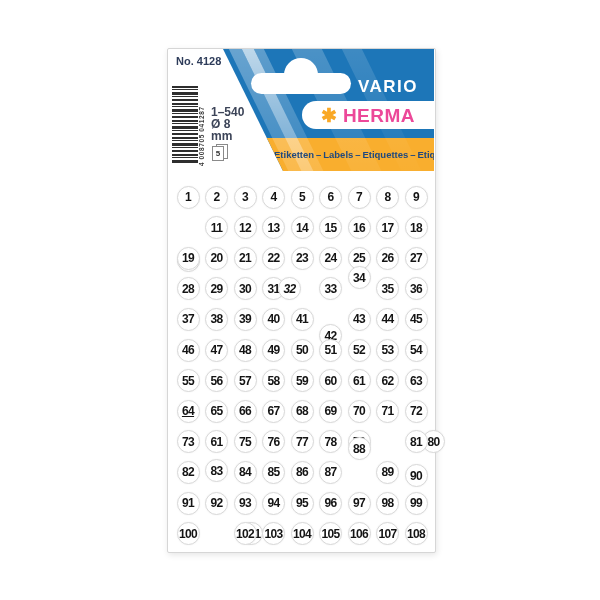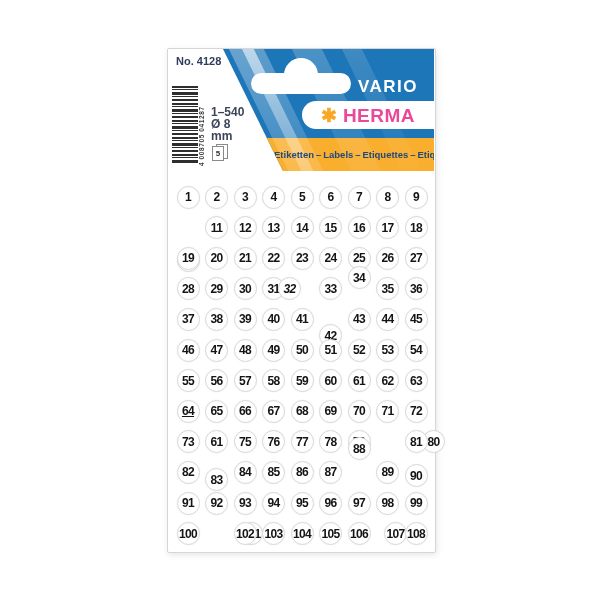--- a/index.html
+++ b/index.html
@@ -201,7 +201,7 @@
       <div class="num-circle" style="left: 208px; top: 381.3px; margin-left: 46px;">80</div>
       <div class="num-circle" style="left: 236.5px; top: 381.3px;">81</div>
       <div class="num-circle" style="left: 8.5px; top: 411.9px;">82</div>
-      <div class="num-circle" style="left: 37px; top: 419px; text-align: right;">83</div>
+      <div class="num-circle" style="left: 37px; top: 410px; text-align: right;">83</div>
       <div class="num-circle" style="left: 65.5px; top: 411.9px;">84</div>
       <div class="num-circle" style="left: 94px; top: 411.9px;">85</div>
       <div class="num-circle" style="left: 122.5px; top: 411.9px;">86</div>

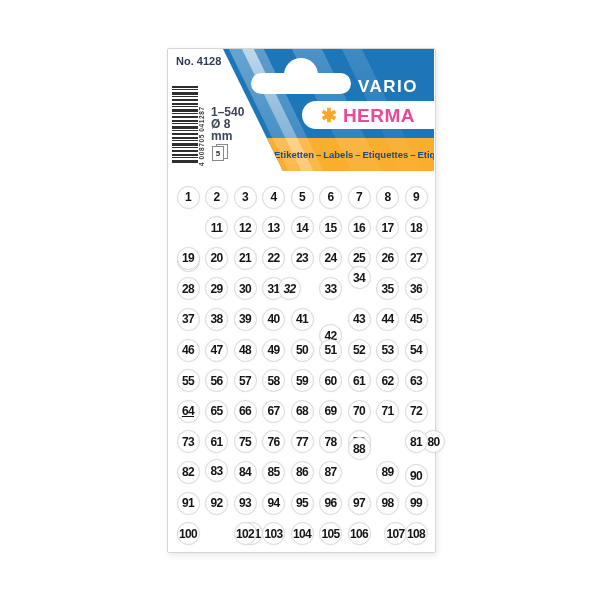--- a/index.html
+++ b/index.html
@@ -225,7 +225,7 @@
       <div class="num-circle" style="left: 122.5px; top: 473.1px;">104</div>
       <div class="num-circle" style="left: 151px; top: 473.1px;">105</div>
       <div class="num-circle" style="left: 179.5px; top: 473.1px;">106</div>
-      <div class="num-circle" style="left: 208px; top: 473.1px; margin-left: 8px;">107</div>
+      <div class="num-circle" style="left: 208px; top: 473.1px;">107</div>
       <div class="num-circle" style="left: 236.5px; top: 473.1px;">108</div>
     </div>
 

